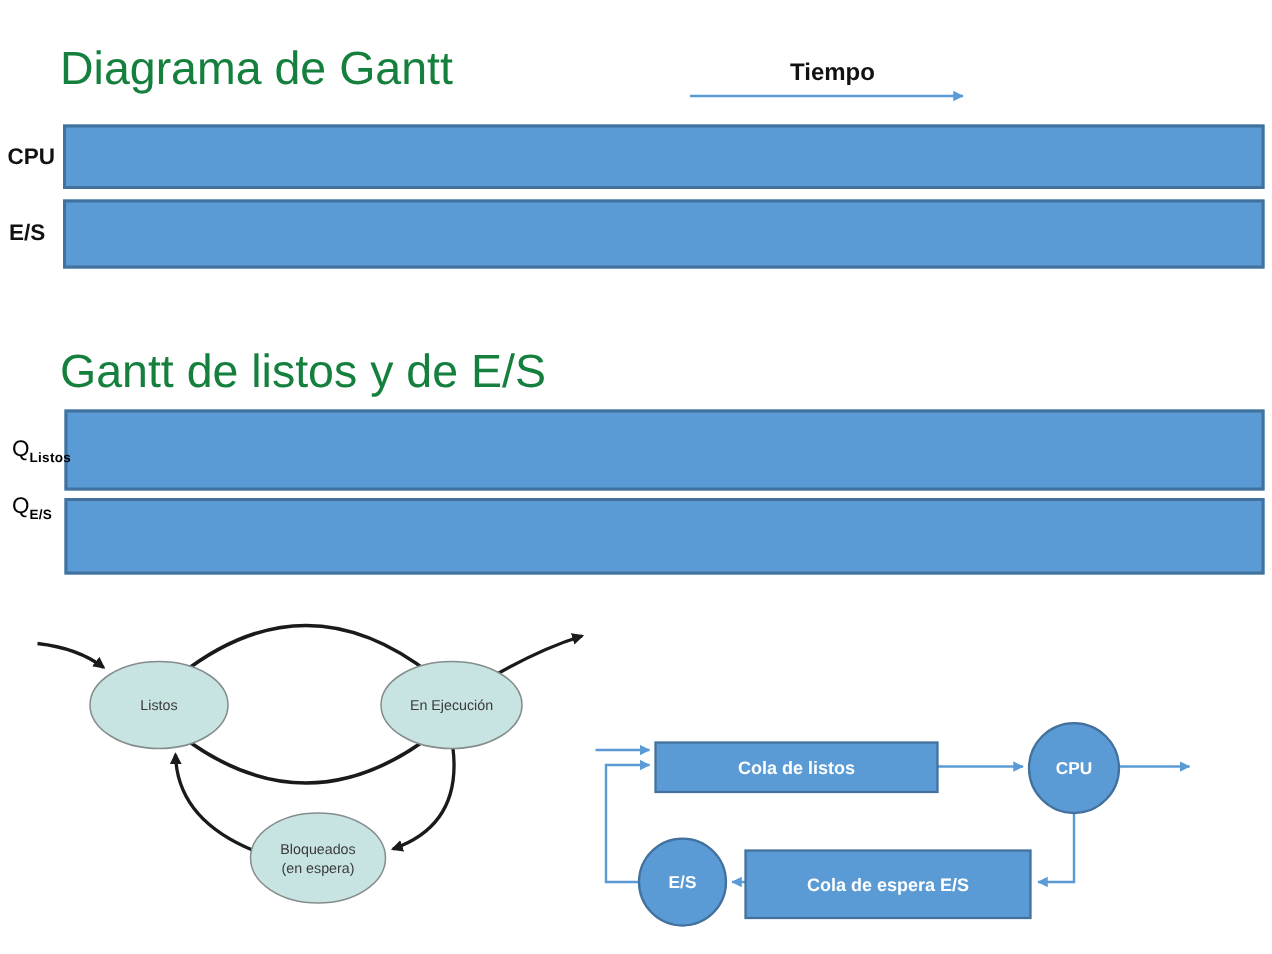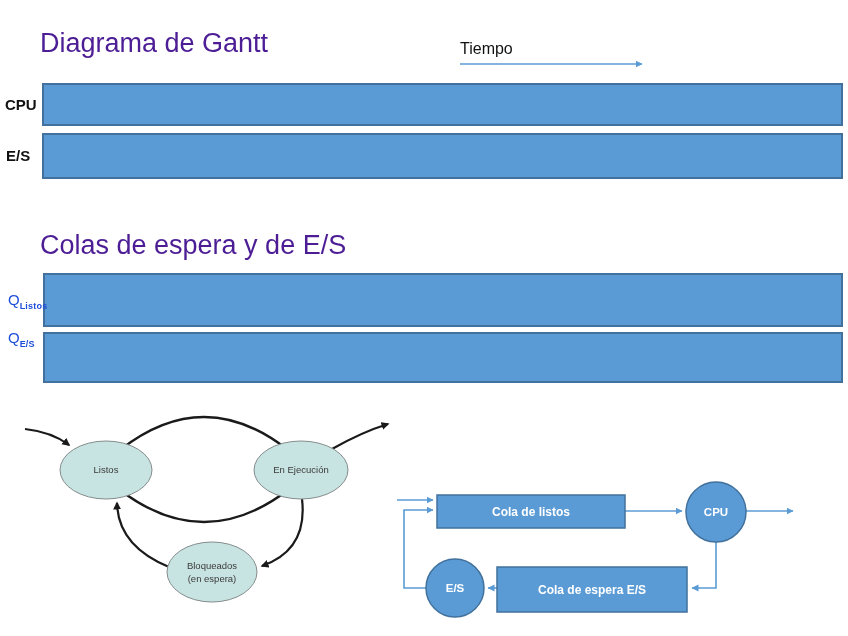--- a/index.html
+++ b/index.html
@@ -8,7 +8,7 @@
     font-family:"Liberation Sans", sans-serif;overflow:hidden;margin:0 auto;
   }
   .title{
-    position:absolute;color:#4c1d95;font-size:27px;font-weight:400;
+    position:absolute;color:#15803d;font-size:31px;font-weight:400;
     letter-spacing:0px;white-space:nowrap;
   }
   .t-gantt{left:40px;top:28px;}

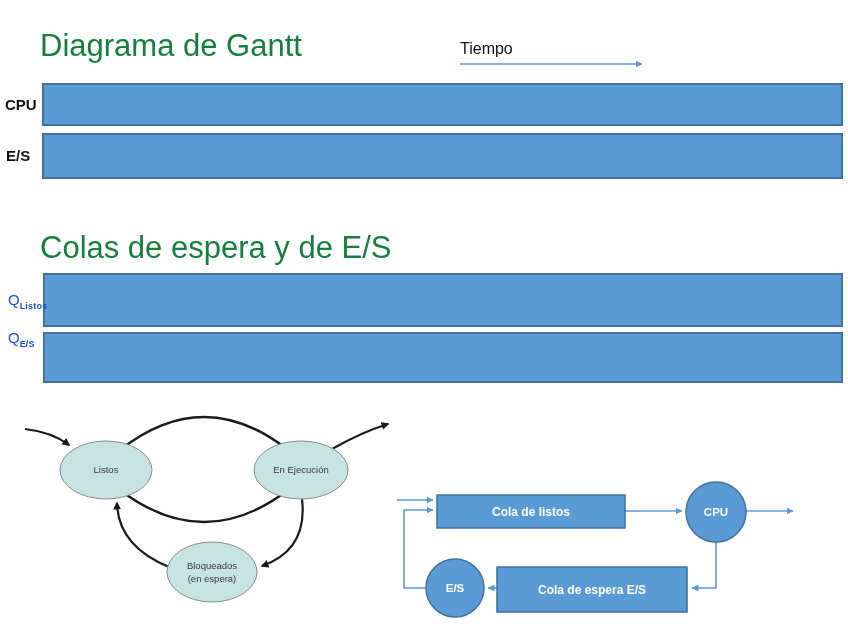--- a/index.html
+++ b/index.html
@@ -14,8 +14,8 @@
   .t-gantt{left:40px;top:28px;}
   .t-colas{left:40px;top:230px;}
   .tiempo{
-    position:absolute;left:460px;top:40px;width:190px;text-align:left;
-    font-size:16px;font-weight:400;color:#111;
+    position:absolute;left:460px;top:40px;width:190px;text-align:center;
+    font-size:16px;font-weight:700;color:#111;
   }
   .bar{
     position:absolute;background:var(--bar_fill);

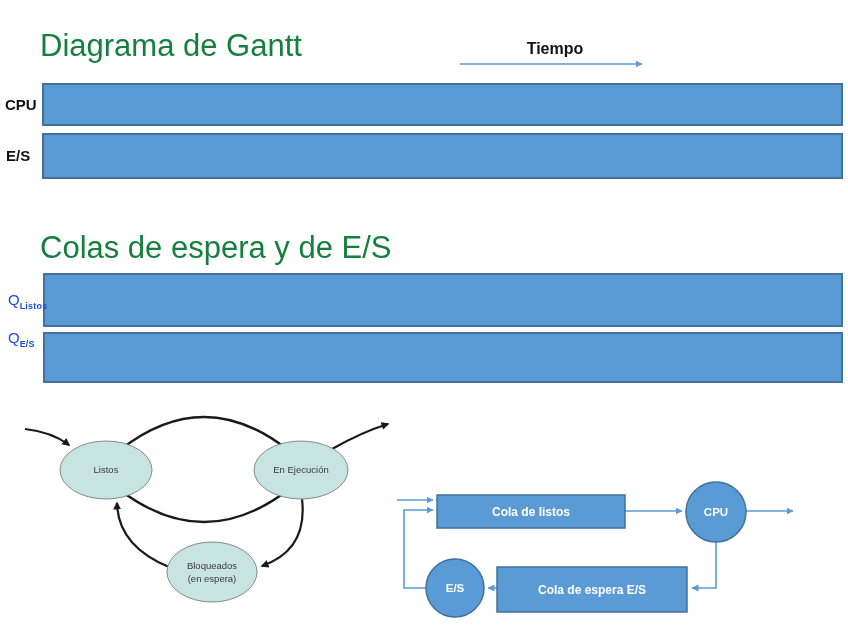--- a/index.html
+++ b/index.html
@@ -62,7 +62,7 @@
   <div class="rowlabel lbl-cpu">CPU</div>
   <div class="rowlabel lbl-es">E/S</div>
 
-  <div class="title t-colas">Colas de espera y de E/S</div>
+  <div class="title t-colas">Gantt de listos y de E/S</div>
   <div class="bar bar-qlistos"></div>
   <div class="bar bar-qes"></div>
   <div class="qlabel ql-1"><span>Q</span><sub>Listos</sub></div>

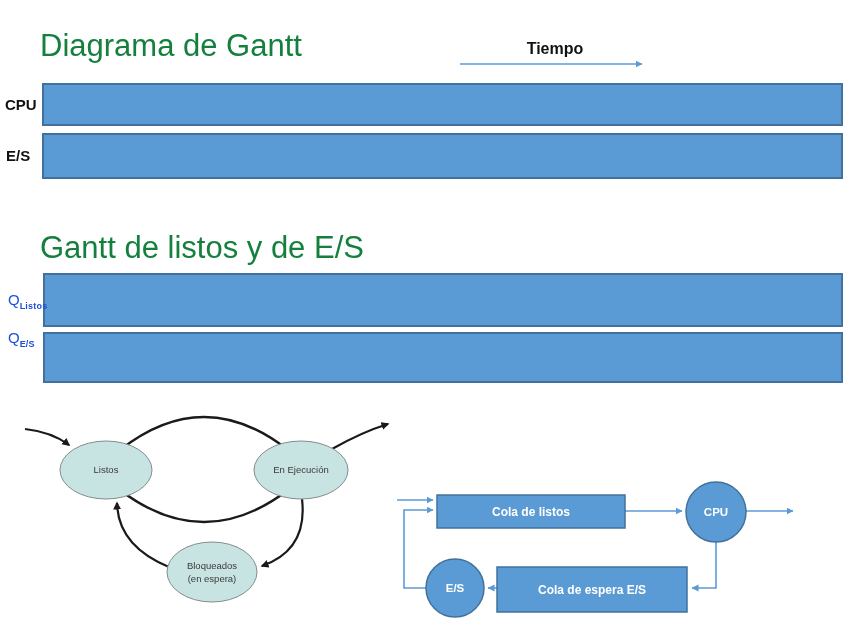--- a/index.html
+++ b/index.html
@@ -31,7 +31,7 @@
   .lbl-cpu{left:5px;top:96px;}
   .lbl-es{left:6px;top:147px;}
   .qlabel{
-    position:absolute;font-size:15px;font-weight:400;color:#1d4ed8;white-space:nowrap;z-index:3;
+    position:absolute;font-size:15px;font-weight:400;color:#000000;white-space:nowrap;z-index:3;
   }
   .ql-1{left:8px;top:291px;}
   .ql-2{left:8px;top:329px;}

